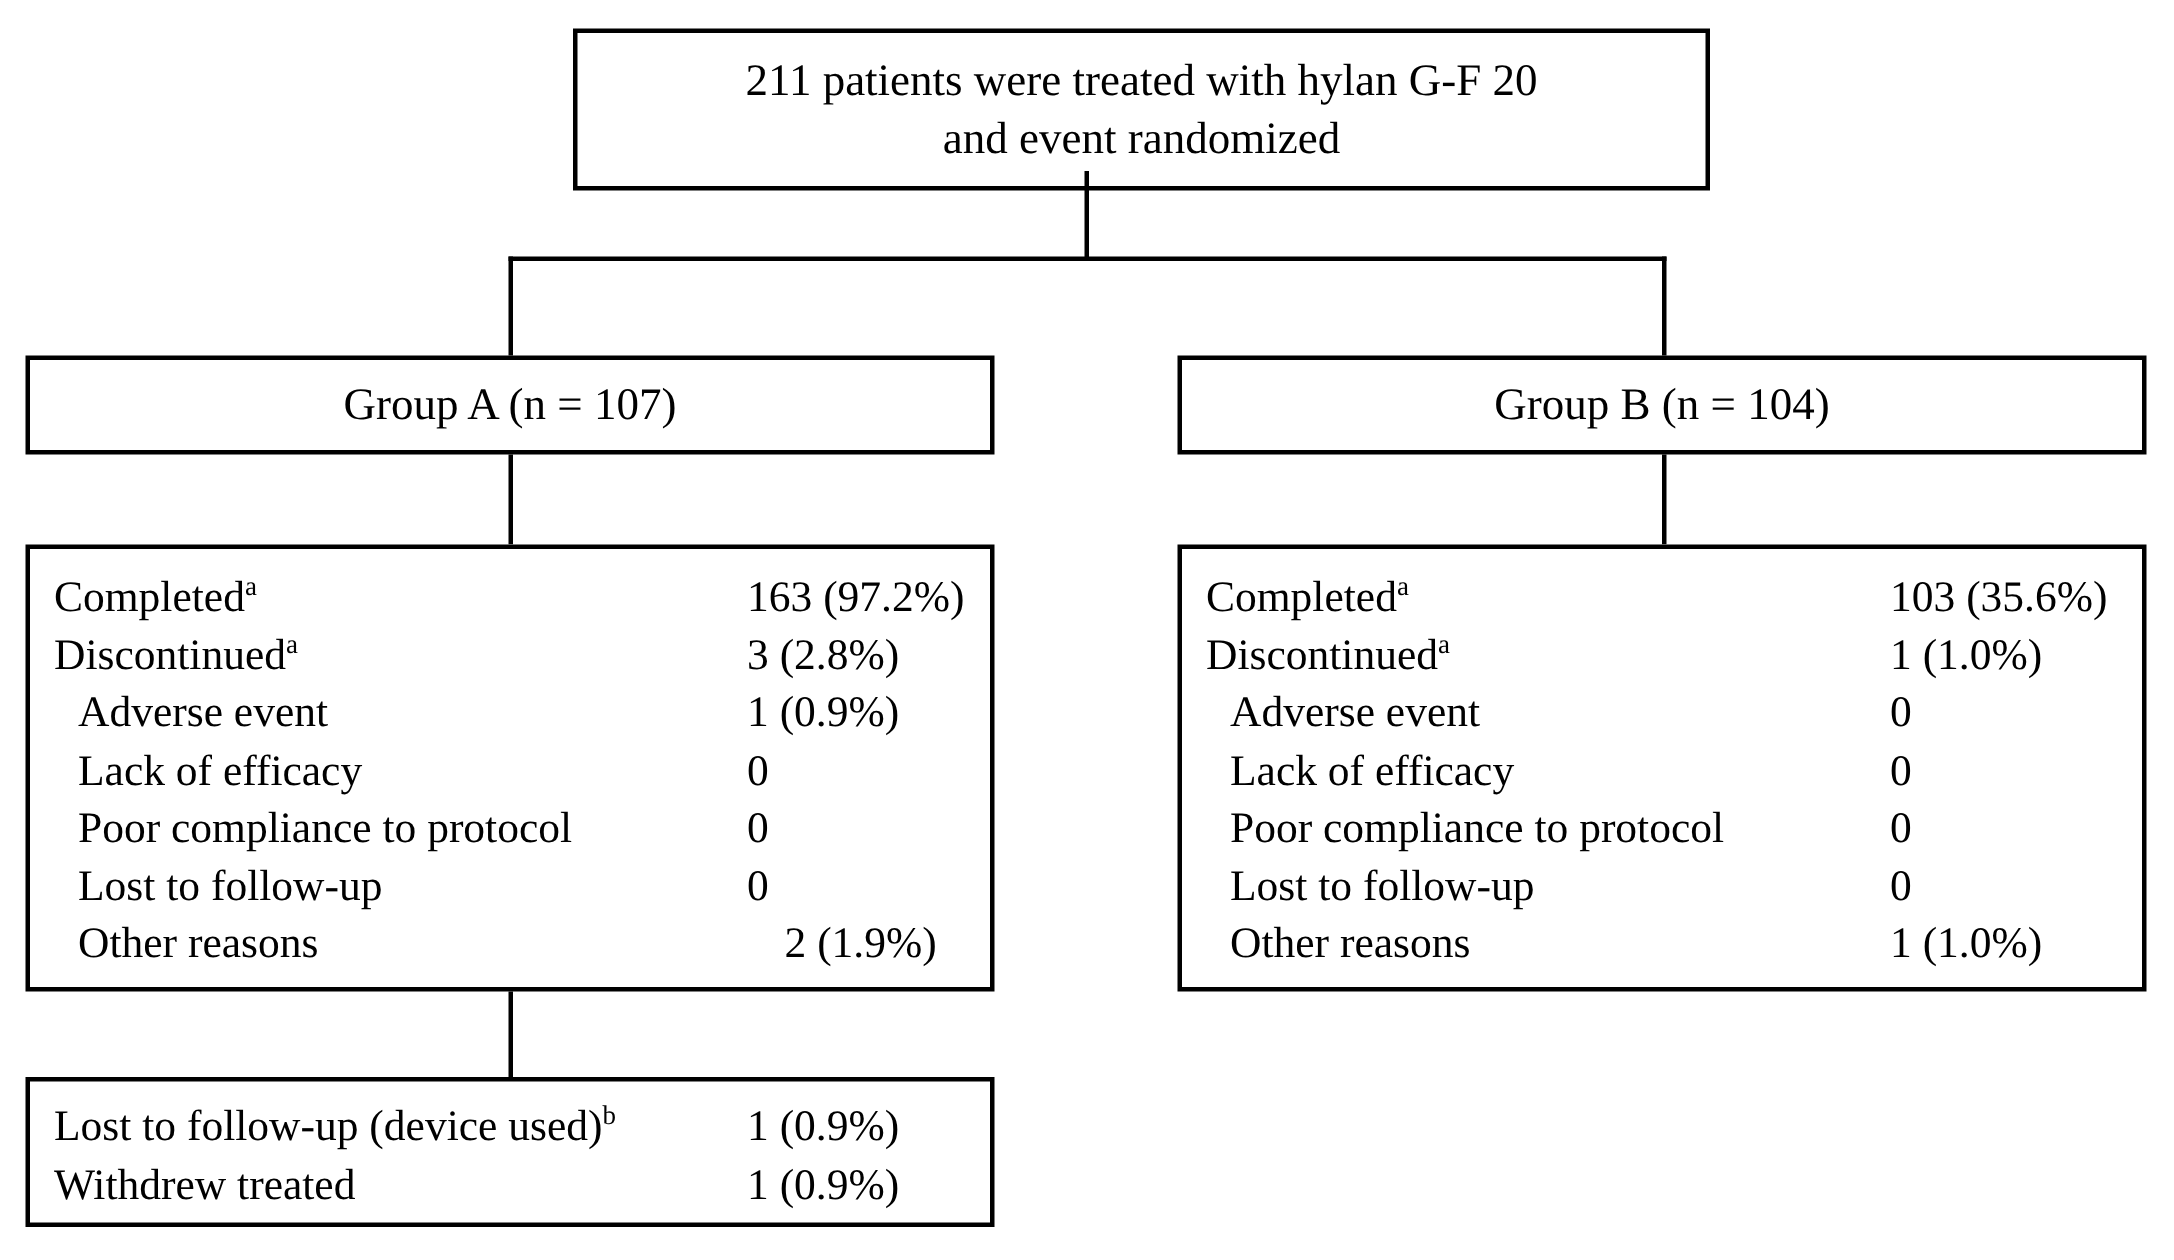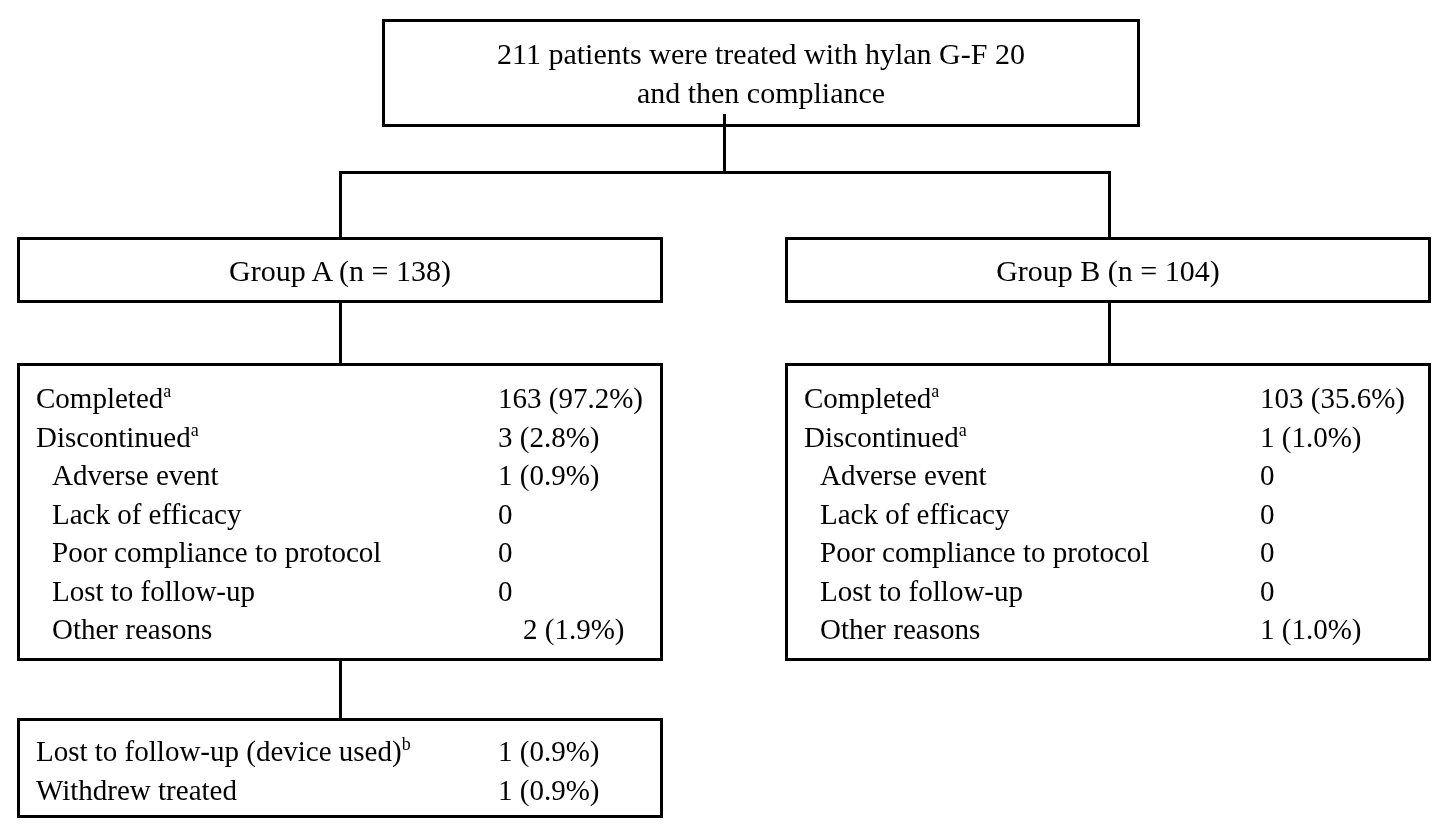--- a/index.html
+++ b/index.html
@@ -90,7 +90,7 @@
   <div class="node-box" style="left:382px; top:6px; width:758px; height:108px;margin-top:13px;">
     <div class="centered-text">
       <span class="title-line">211 patients were treated with hylan G-F 20</span>
-      <span class="title-line">and then compliance</span>
+      <span class="title-line">and event randomized</span>
     </div>
   </div>
 

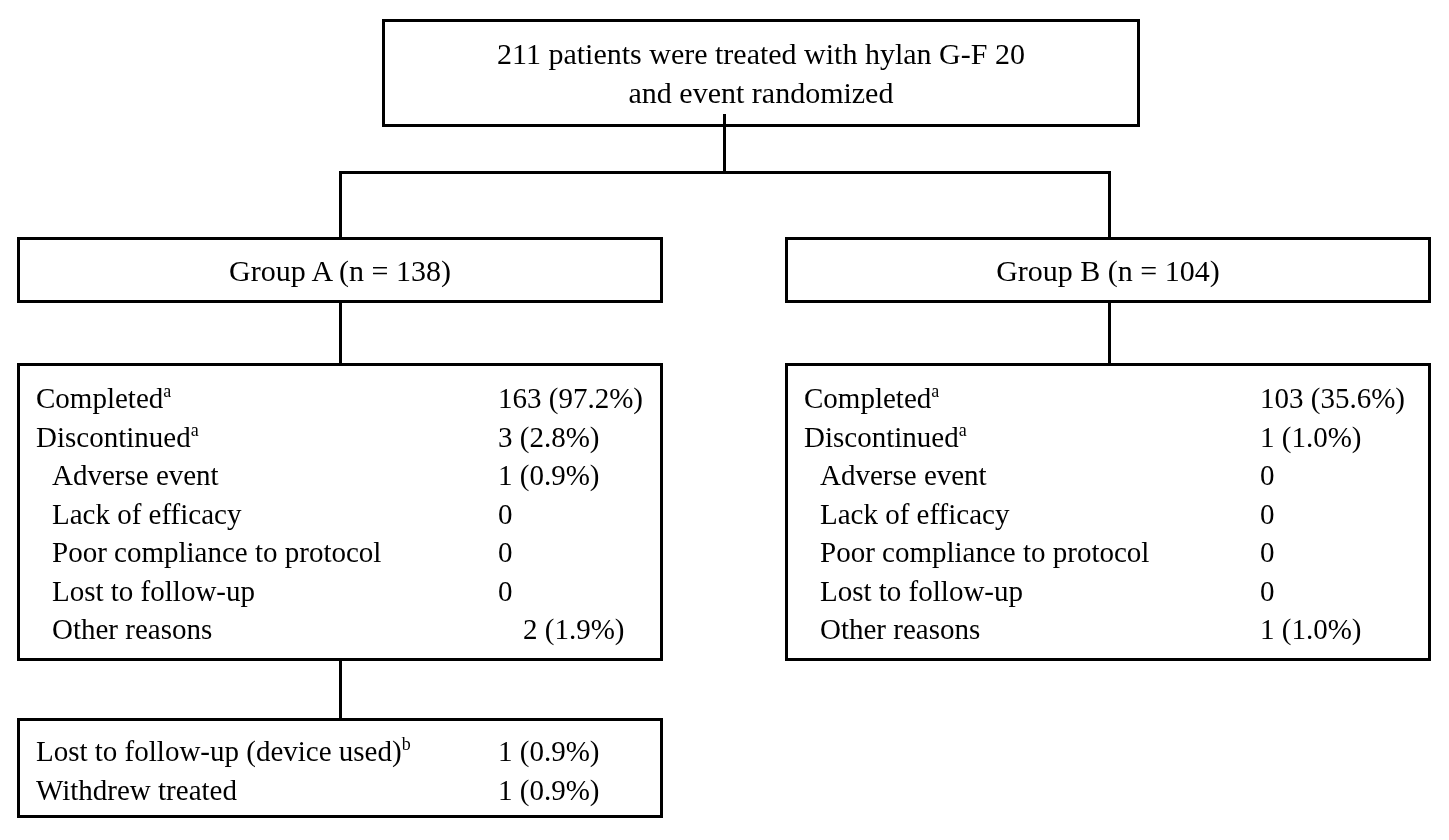--- a/index.html
+++ b/index.html
@@ -100,7 +100,7 @@
   <div class="connector v-line" style="left:1108px; top:171px; height:67px;"></div>
 
   <div class="node-box" style="left:17px; top:237px; width:646px; height:66px;">
-    <div class="centered-text group-label">Group A (n = 138)</div>
+    <div class="centered-text group-label">Group A (n = 107)</div>
   </div>
 
   <div class="connector v-line" style="left:339px; top:303px; height:60px;"></div>

